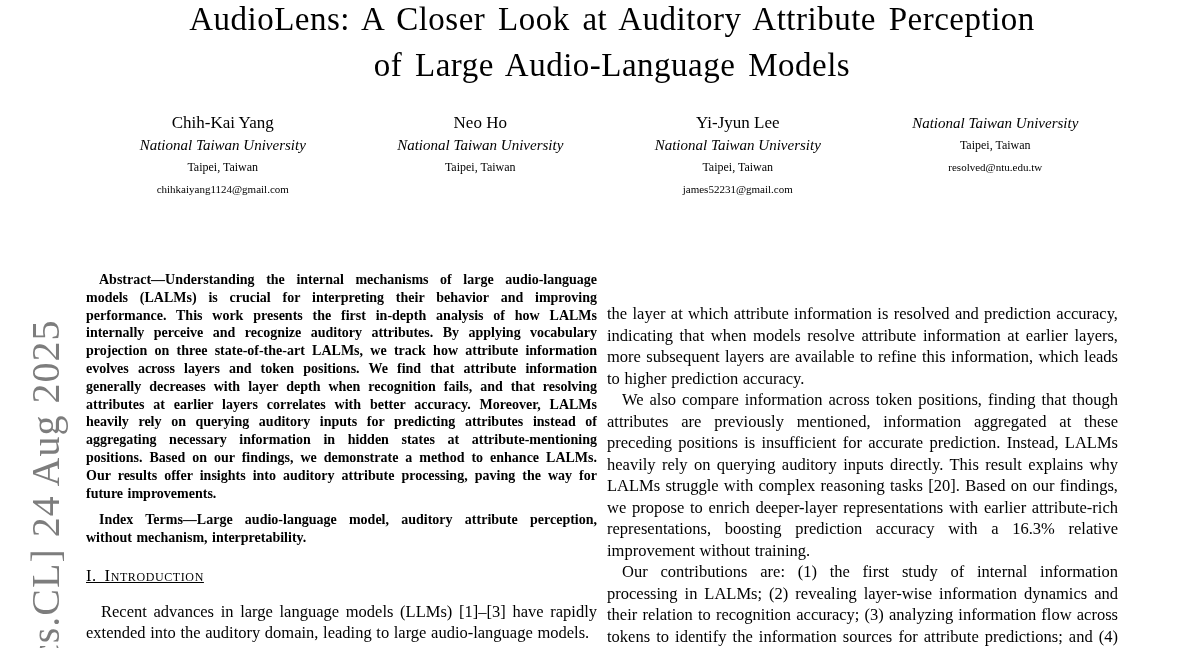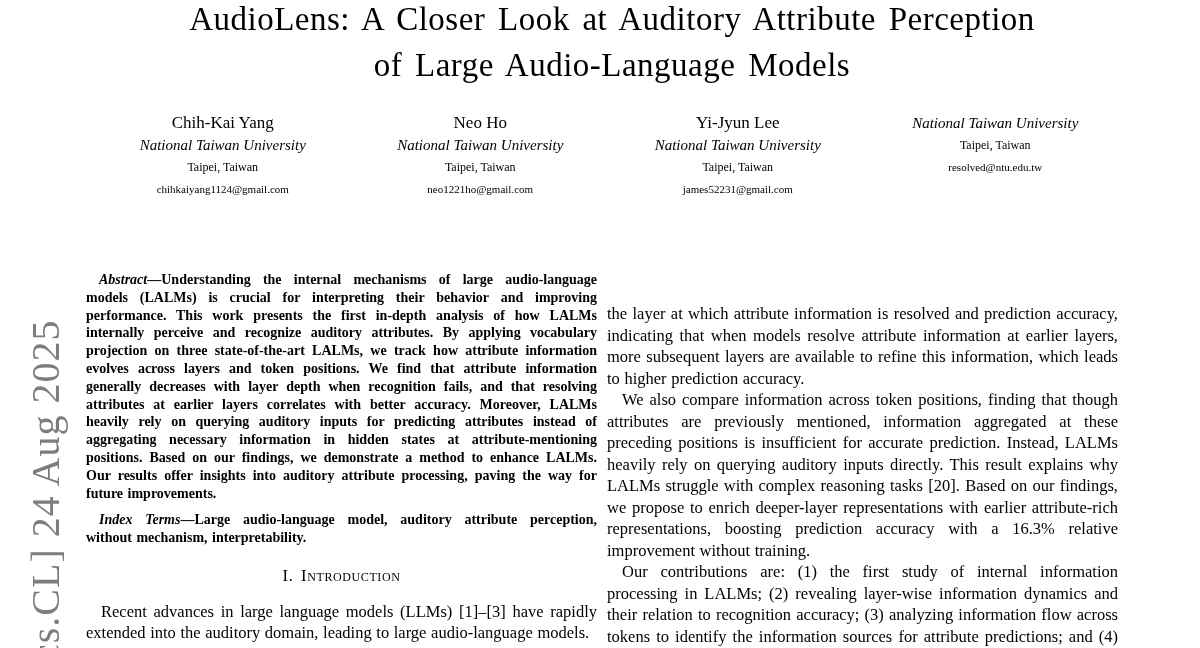--- a/index.html
+++ b/index.html
@@ -115,7 +115,6 @@
     <div class="name">Neo Ho</div>
     <div class="affil">National Taiwan University</div>
     <div class="city">Taipei, Taiwan</div>
-    <div class="email">neo1221ho@gmail.com</div>
   </div>
   <div class="author">
     <div class="name">Yi-Jyun Lee</div>

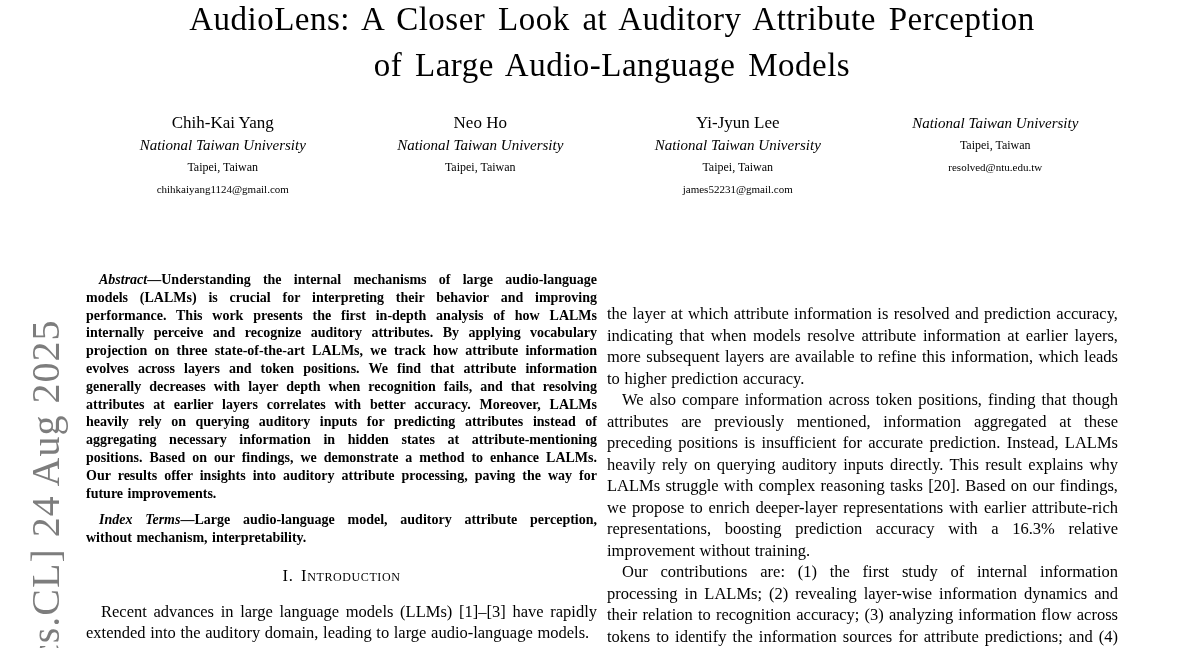--- a/index.html
+++ b/index.html
@@ -73,7 +73,7 @@
     word-spacing: 1px;
   }
   .abstract-par .par-indent { display: inline-block; width: 13px; }
-  .lead-italic { font-style: italic; font-weight: bold; }
+  .lead-italic { font-weight: bold; }
   .index-par { margin-top: 9px; }
 
   .section-heading {

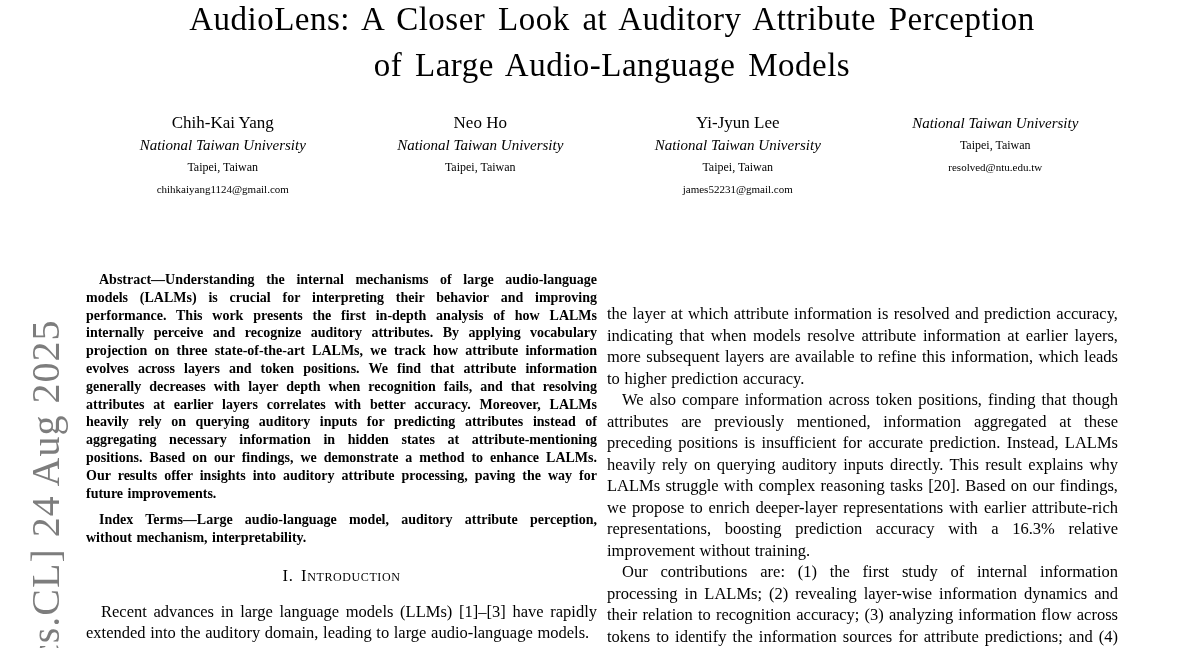--- a/index.html
+++ b/index.html
@@ -79,12 +79,13 @@
   .section-heading {
     margin-top: 19px;
     margin-bottom: 15px;
-    text-align: center;
+    text-align: left;
     font-size: 16.5px;
     font-weight: 400;
     font-variant: small-caps;
     letter-spacing: 0.6px;
     word-spacing: 3px;
+    text-decoration: underline;
   }
 
   .body-par {

